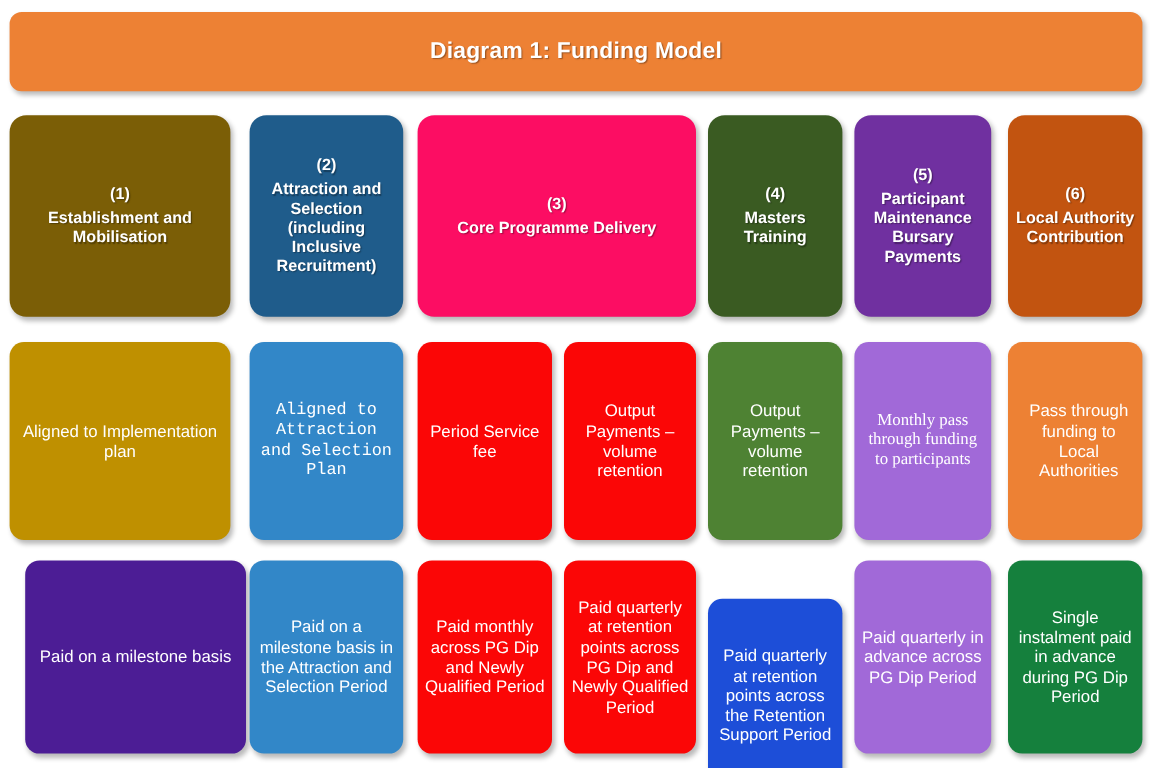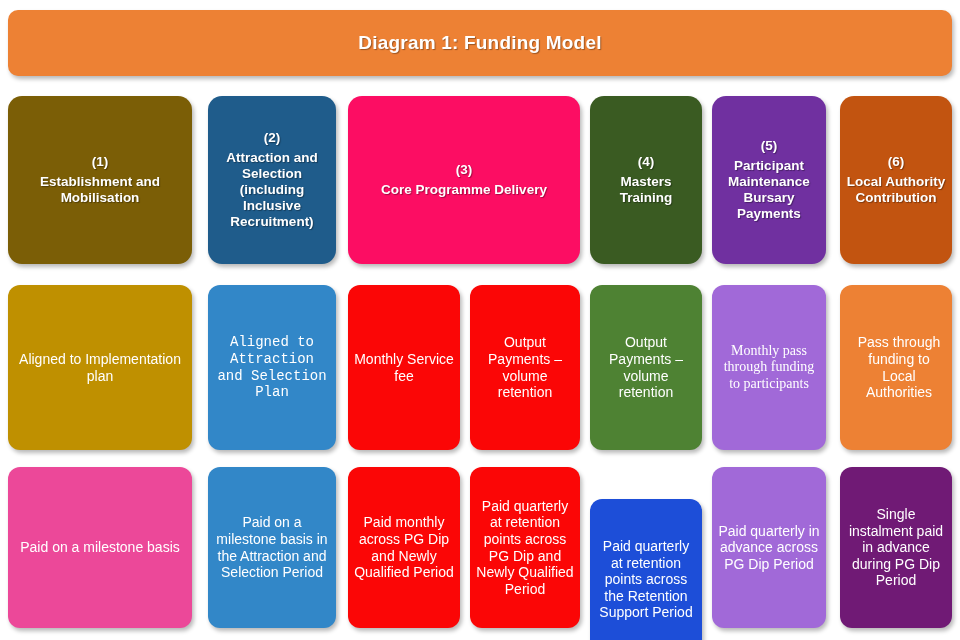--- a/index.html
+++ b/index.html
@@ -149,7 +149,7 @@
   </div>
 
   <div class="box row2 c3a" style="background: rgb(251, 6, 6);">
-    <span class="txt">Monthly Service fee</span>
+    <span class="txt">Period Service fee</span>
   </div>
 
   <div class="box row2 c3b" style="background: rgb(251, 6, 6);">

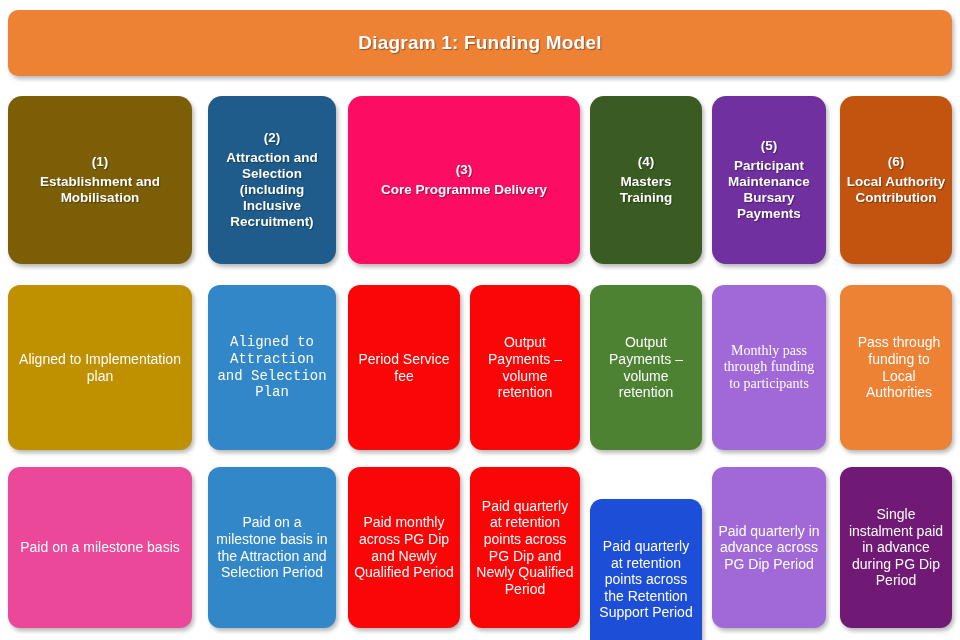--- a/index.html
+++ b/index.html
@@ -192,7 +192,7 @@
     <span class="txt">Paid quarterly in advance across PG Dip Period</span>
   </div>
 
-  <div class="box row3 c6" style="background: #701a75;">
+  <div class="box row3 c6" style="background: #15803d;">
     <span class="txt">Single instalment paid in advance during PG Dip Period</span>
   </div>
 

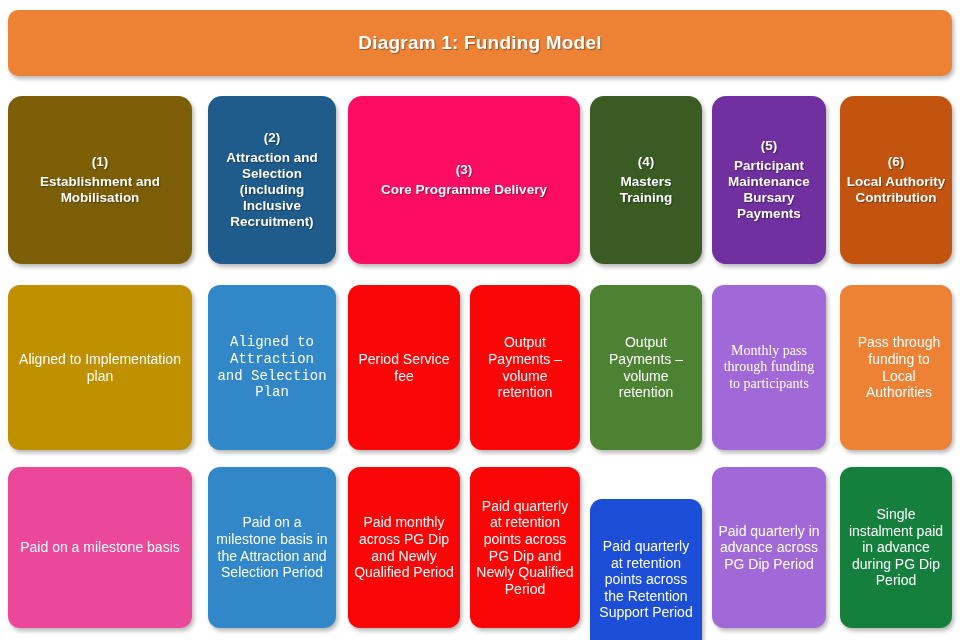--- a/index.html
+++ b/index.html
@@ -168,7 +168,7 @@
     <span class="txt">Pass through funding to Local Authorities</span>
   </div>
 
-  <div class="box row3 c1" style="background: #ec4899;">
+  <div class="box row3 c1" style="background: #4c1d95; margin-left: 13px;">
     <span class="txt">Paid on a milestone basis</span>
   </div>
 

